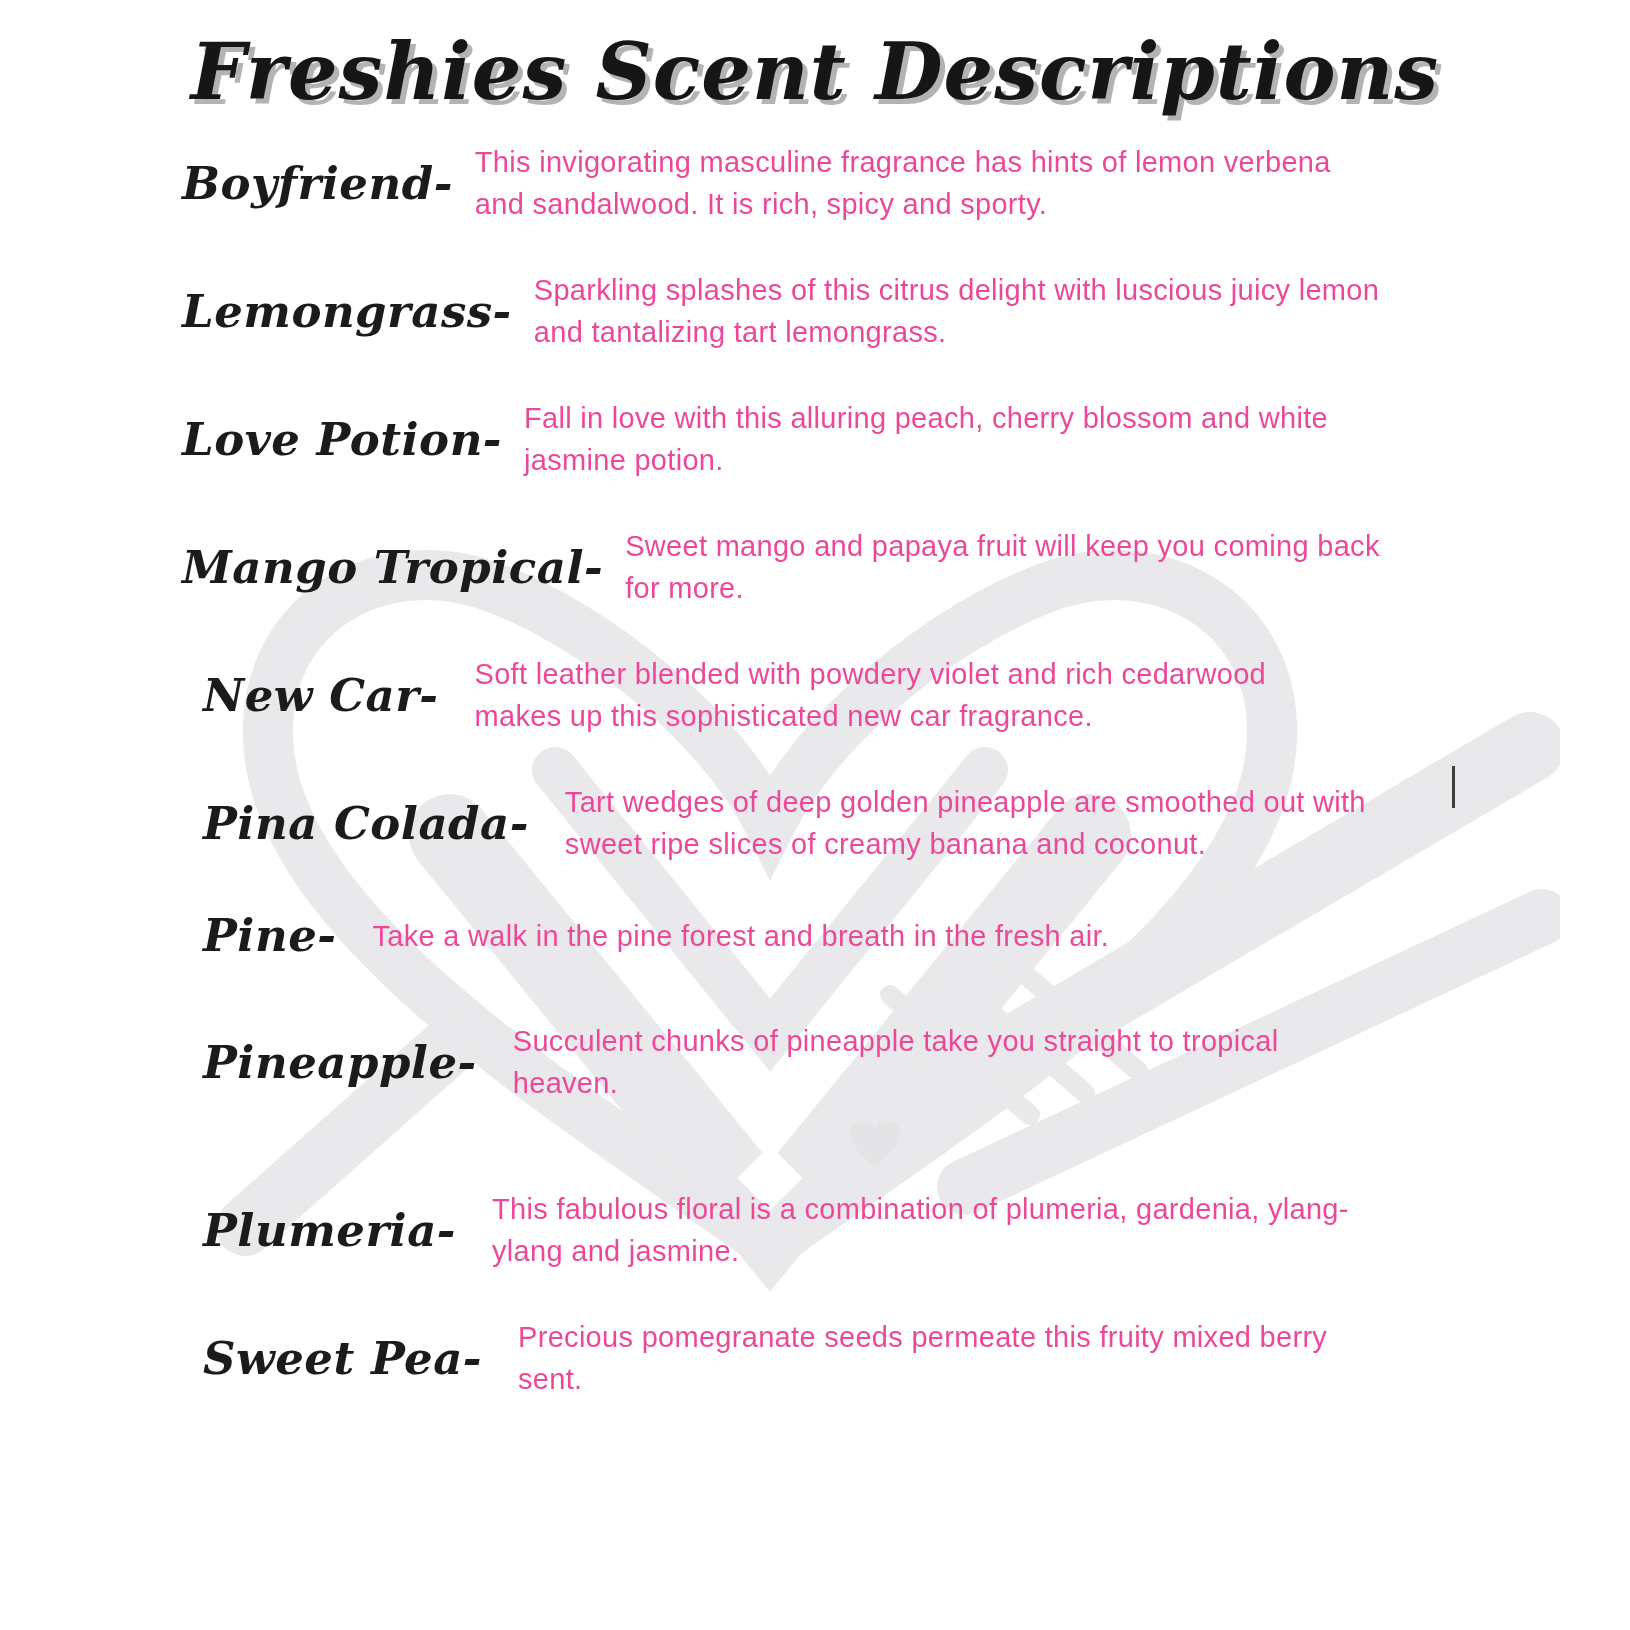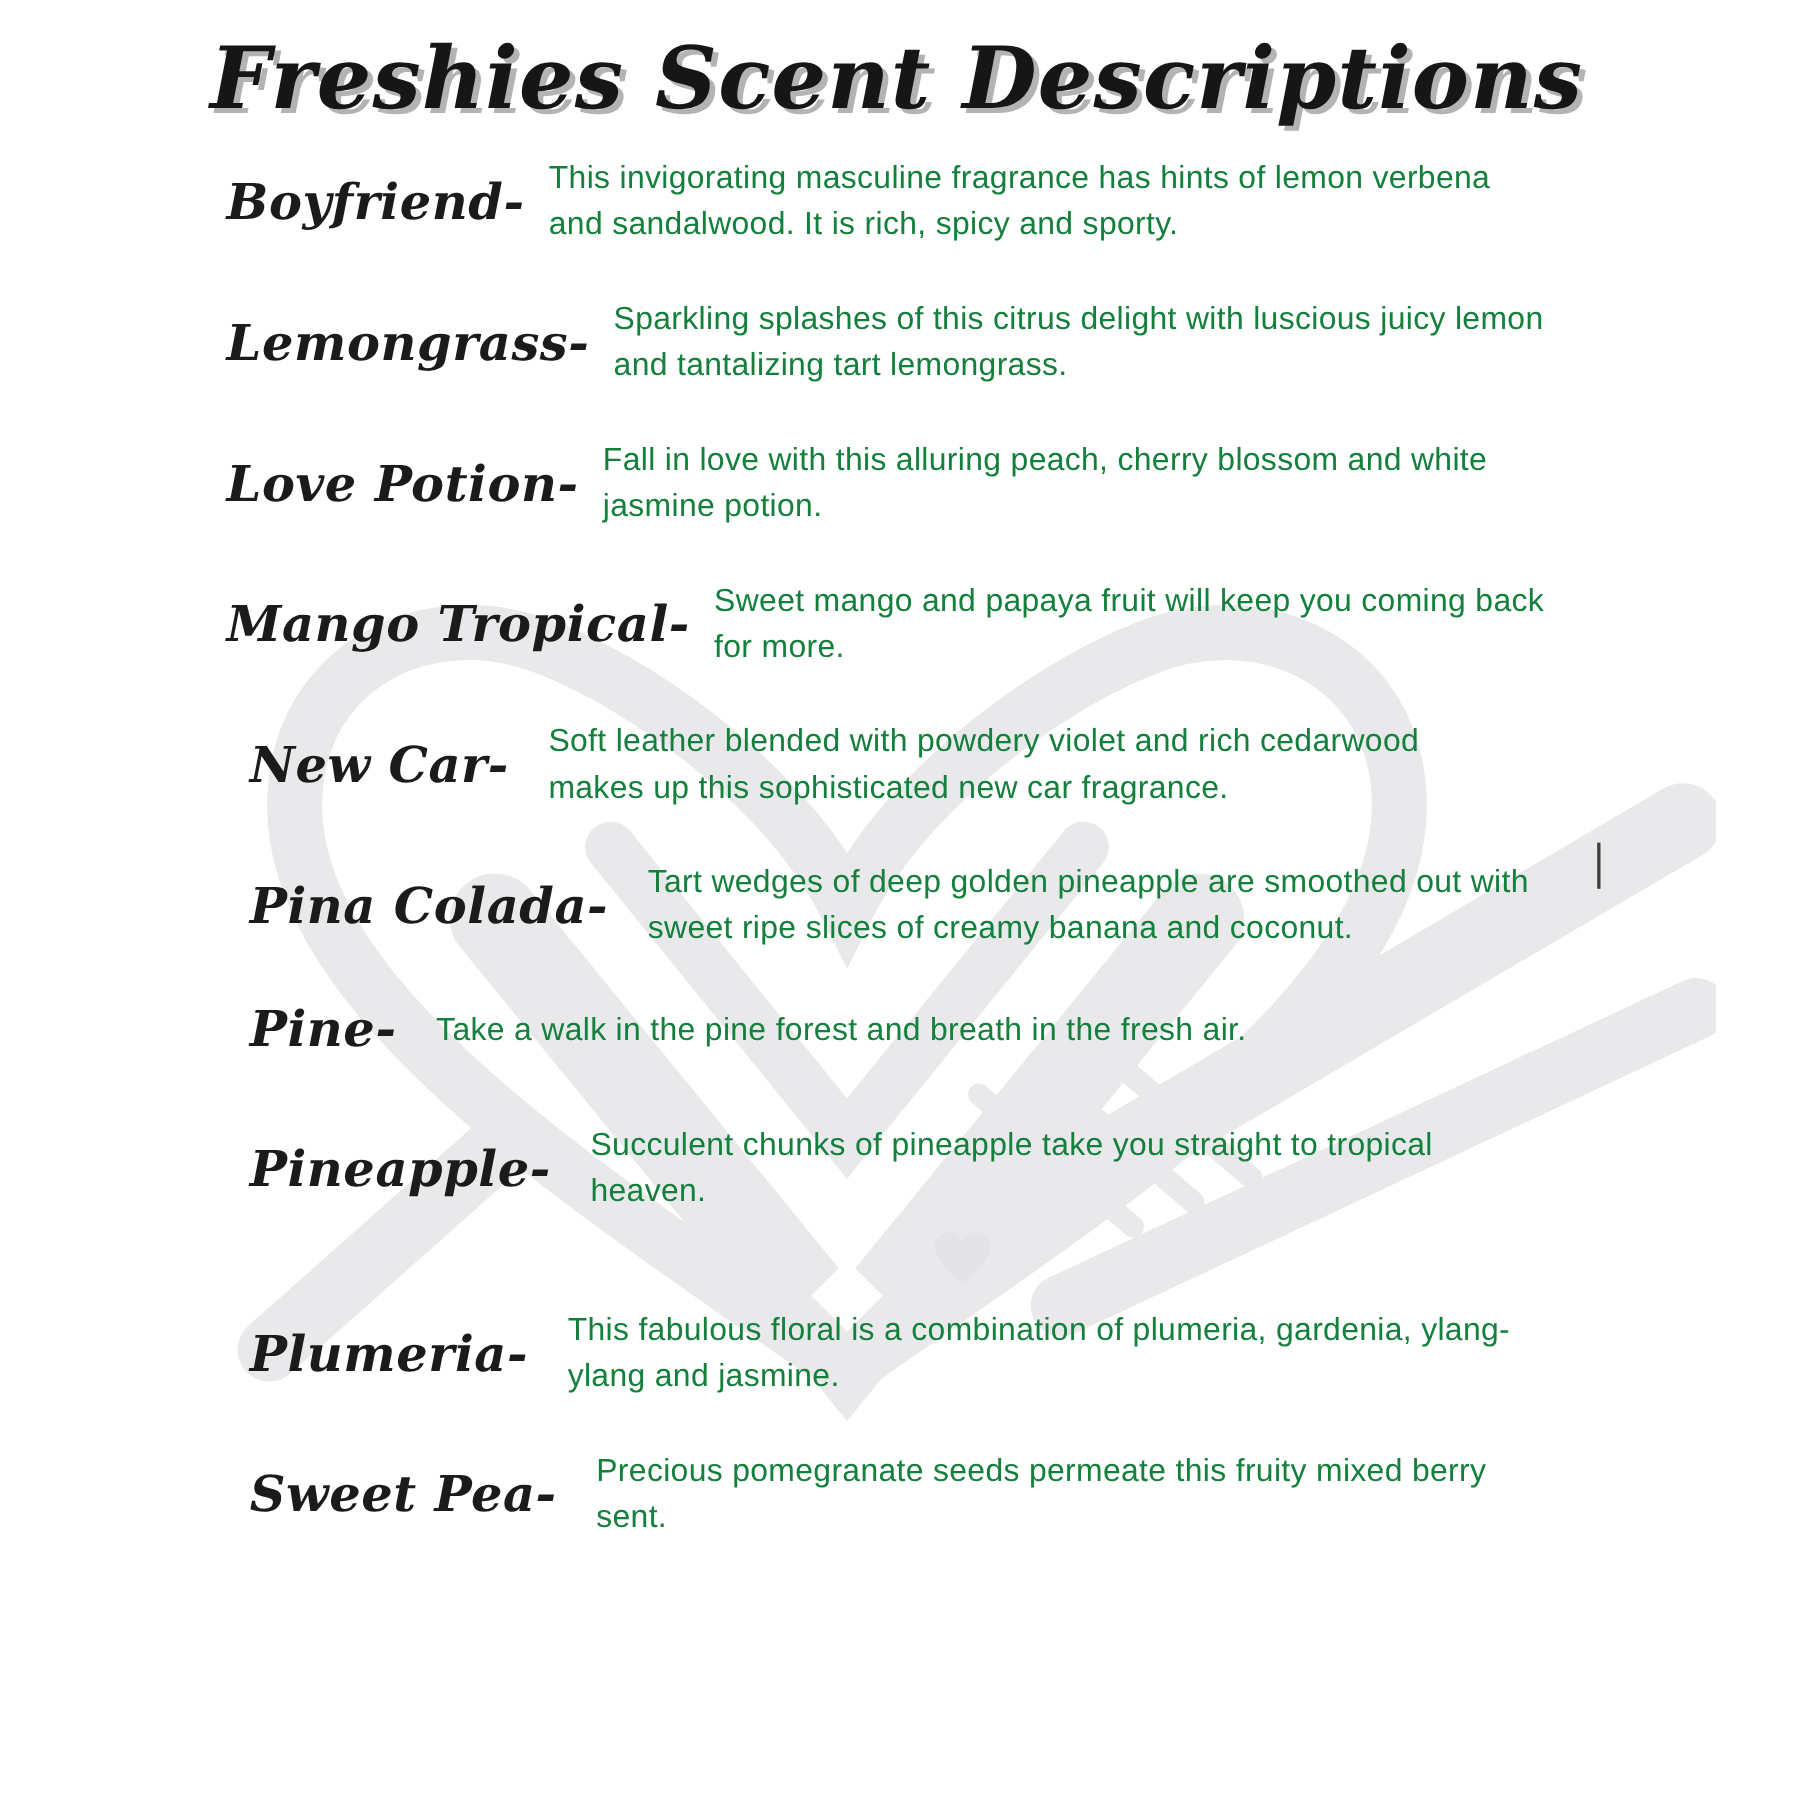--- a/index.html
+++ b/index.html
@@ -50,7 +50,6 @@
     padding-left: 182px;
     padding-right: 212px;
     margin-bottom: 44px;
-    margin-left: 24px;
   }
   .scent-list .scent-row:nth-child(n+5) { padding-left: 203px; gap: 36px; }
   .scent-list .scent-row:nth-child(7)   { margin-bottom: 58px; }

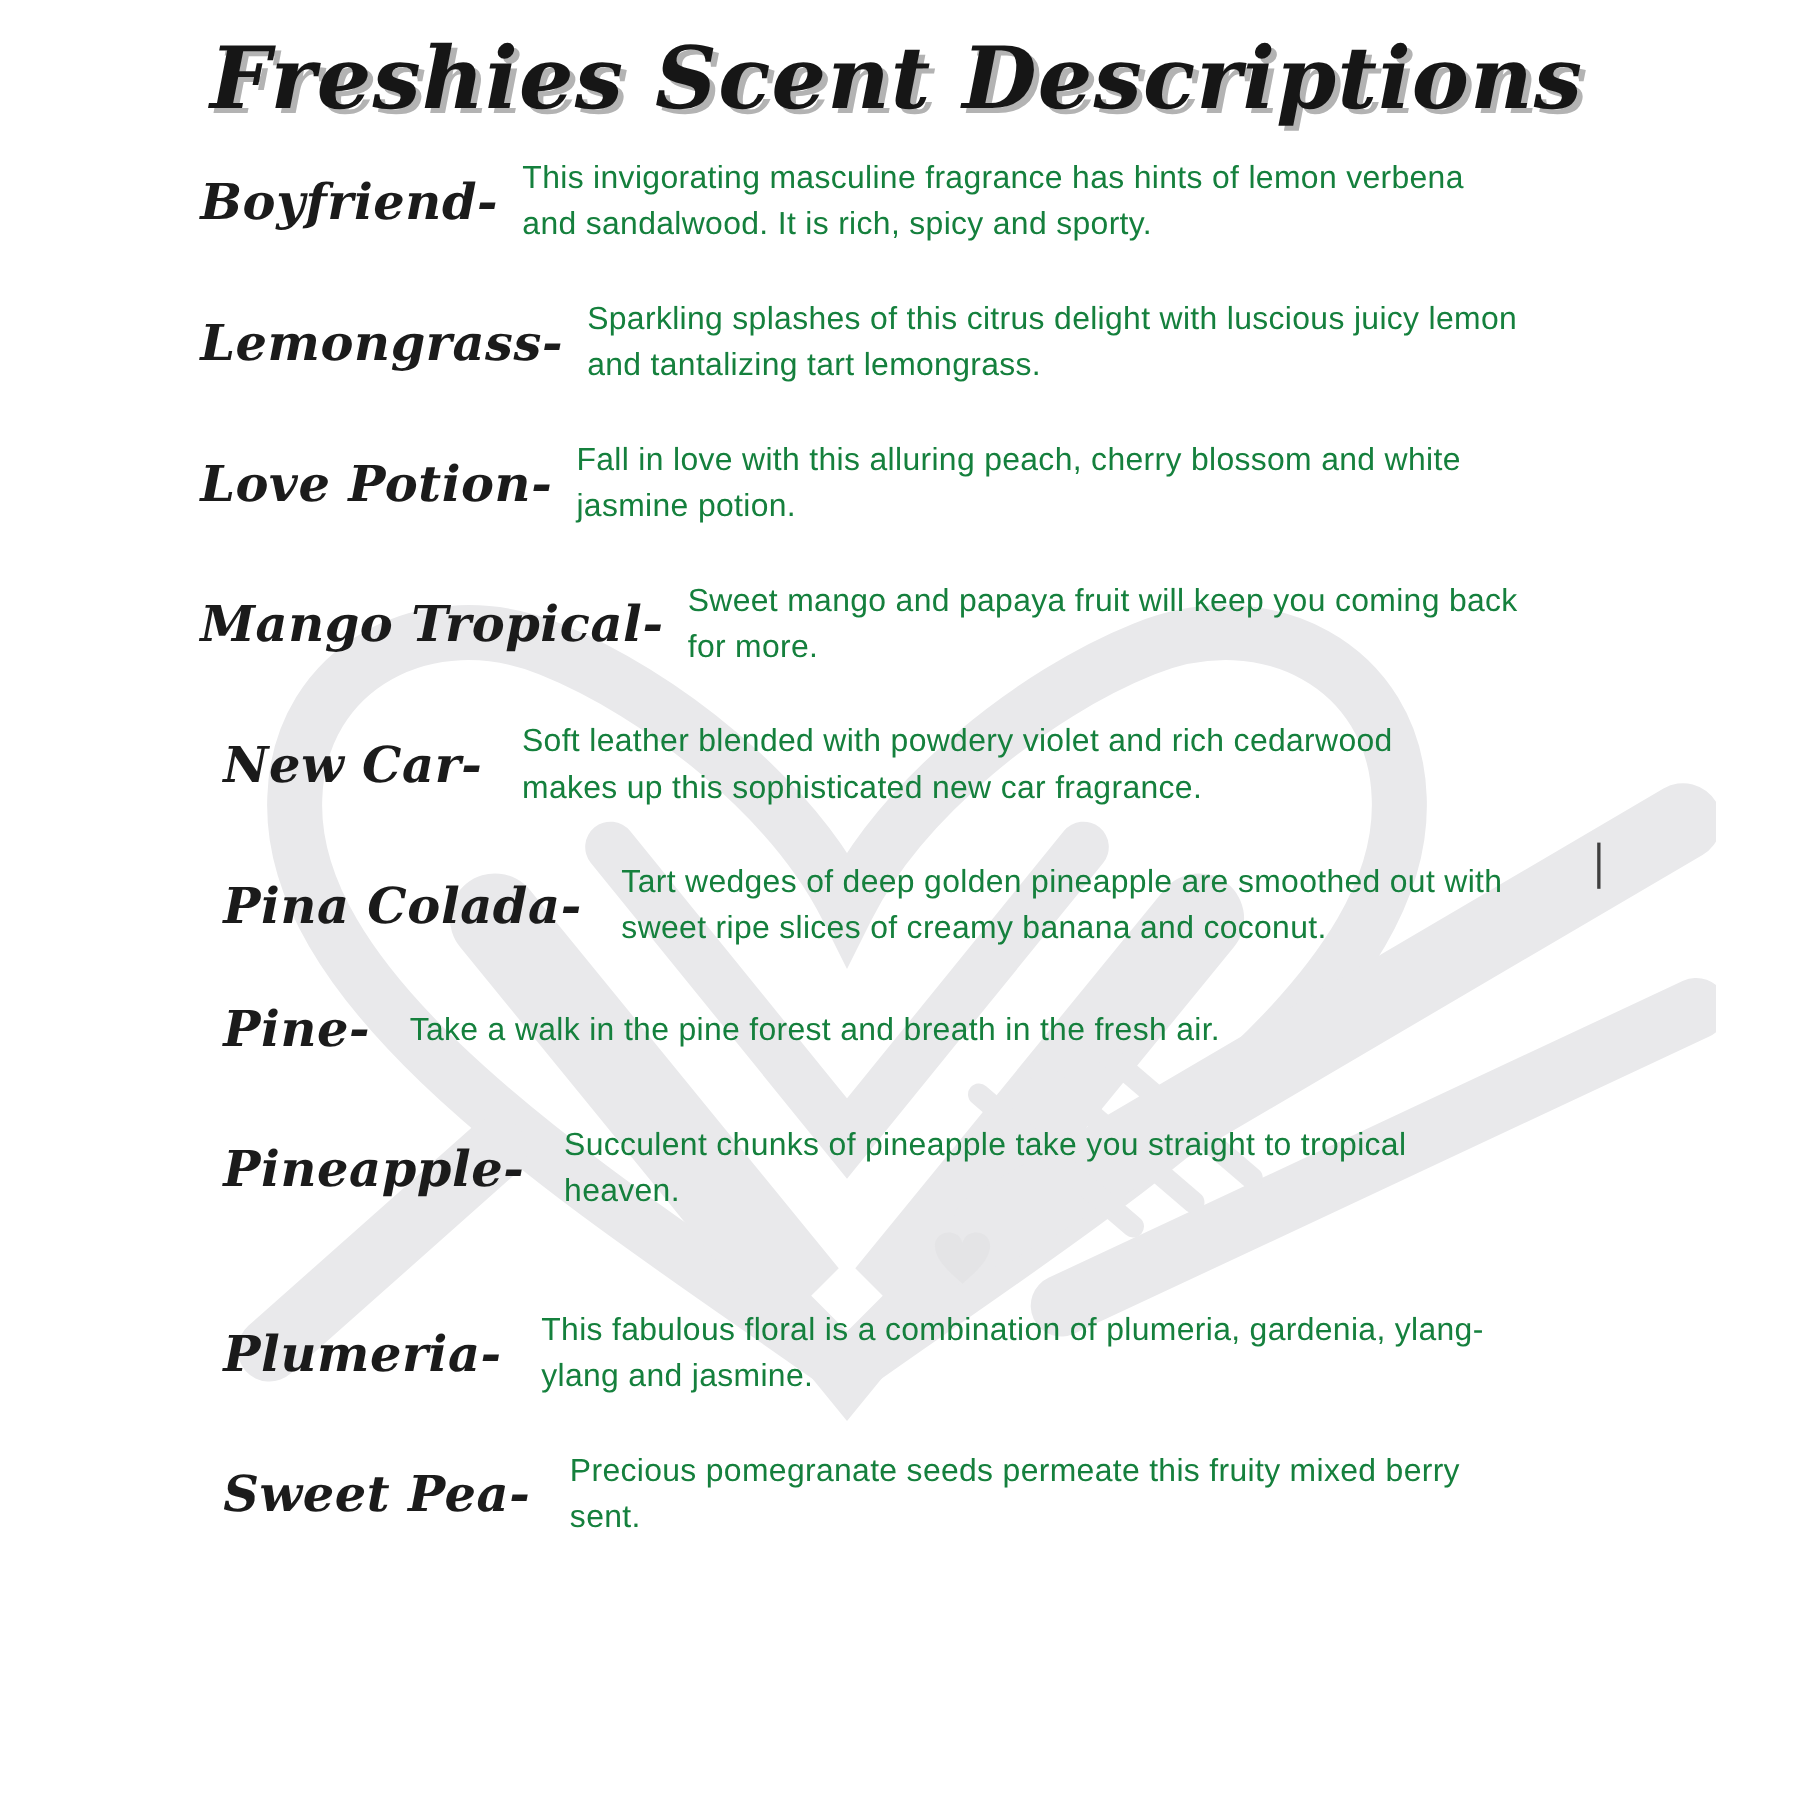--- a/index.html
+++ b/index.html
@@ -71,7 +71,7 @@
     font-size: 29px;
     line-height: 42px;
     letter-spacing: 0.3px;
-    color: #15803d;
+    color: #ec4899;
     white-space: pre-line;
   }
   

